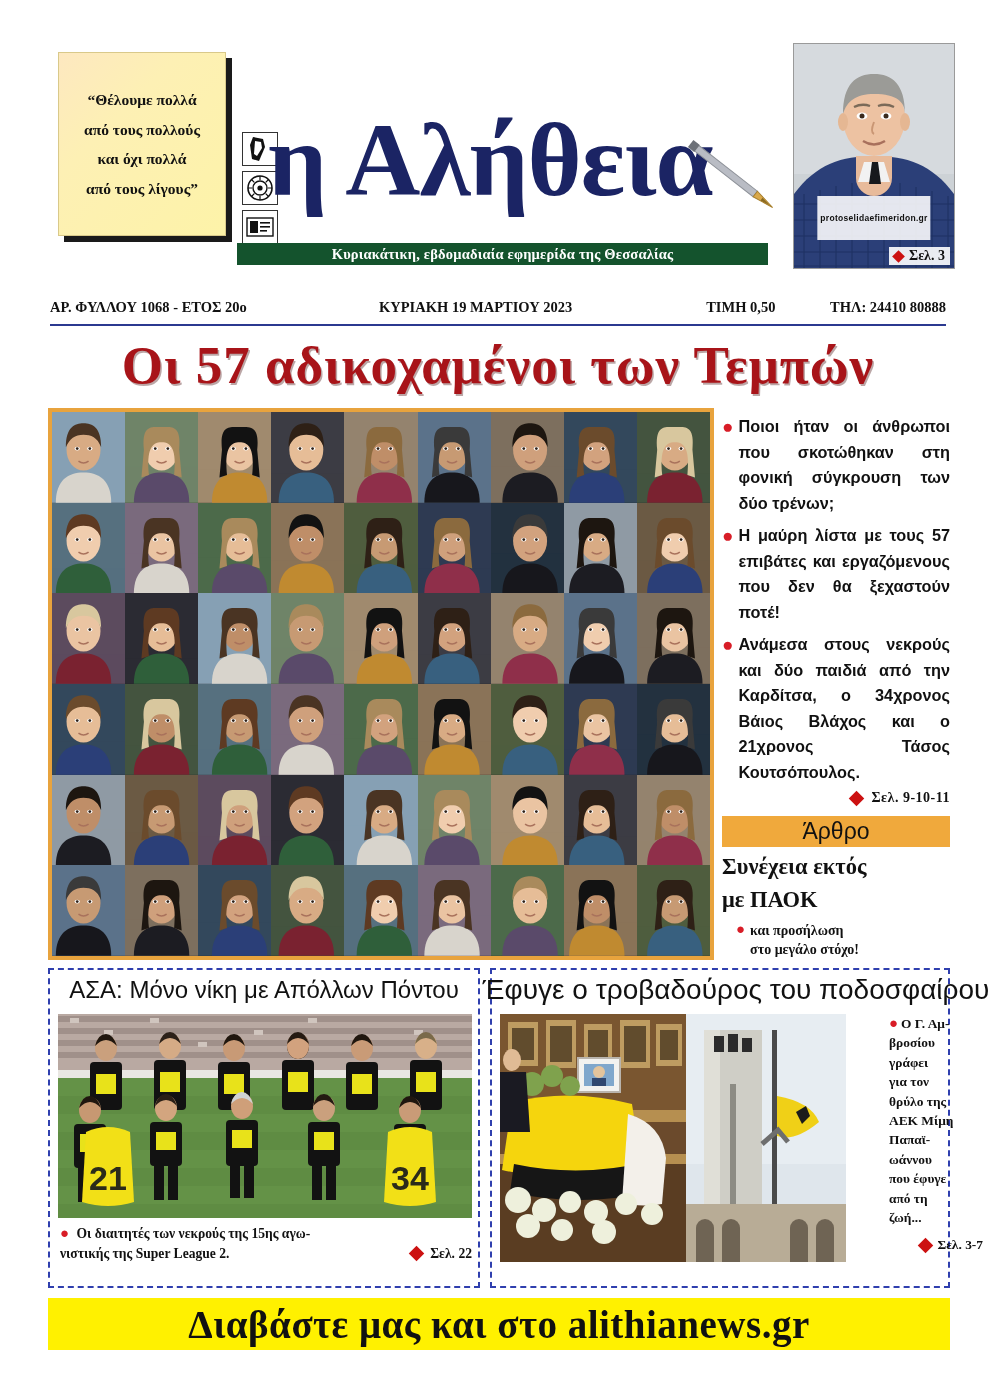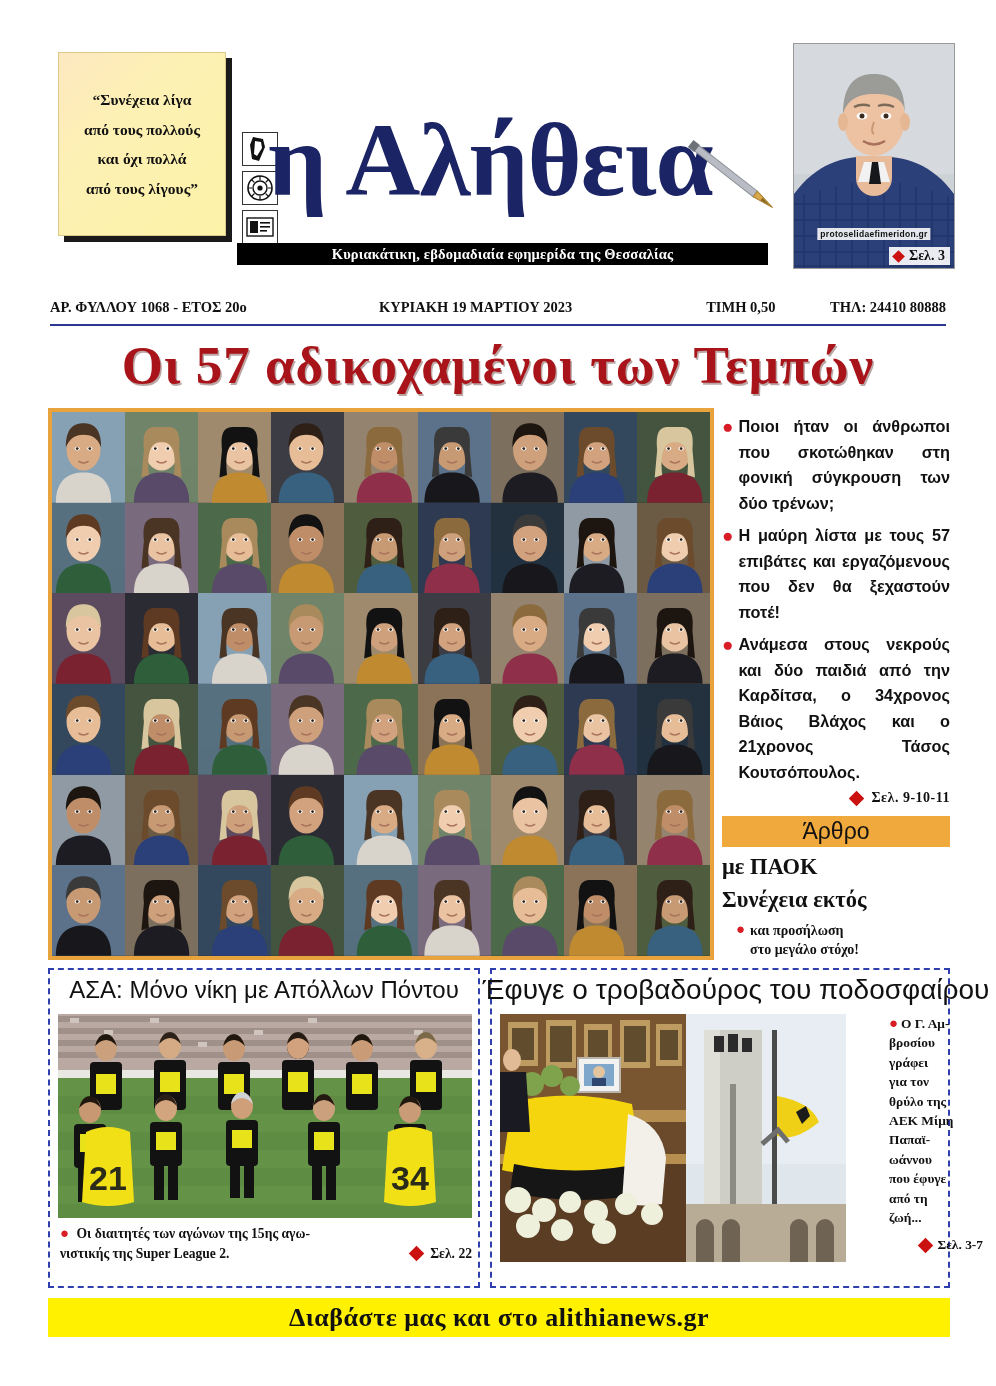--- a/index.html
+++ b/index.html
@@ -122,7 +122,7 @@
   <div class="masthead">
 
     <div class="quote-box">
-      <div class="quote-line">“Συνέχεια λίγα</div>
+      <div class="quote-line">“Θέλουμε πολλά</div>
       <div class="quote-line">από τους πολλούς</div>
       <div class="quote-line">και όχι πολλά</div>
       <div class="quote-line">από τους λίγους”</div>

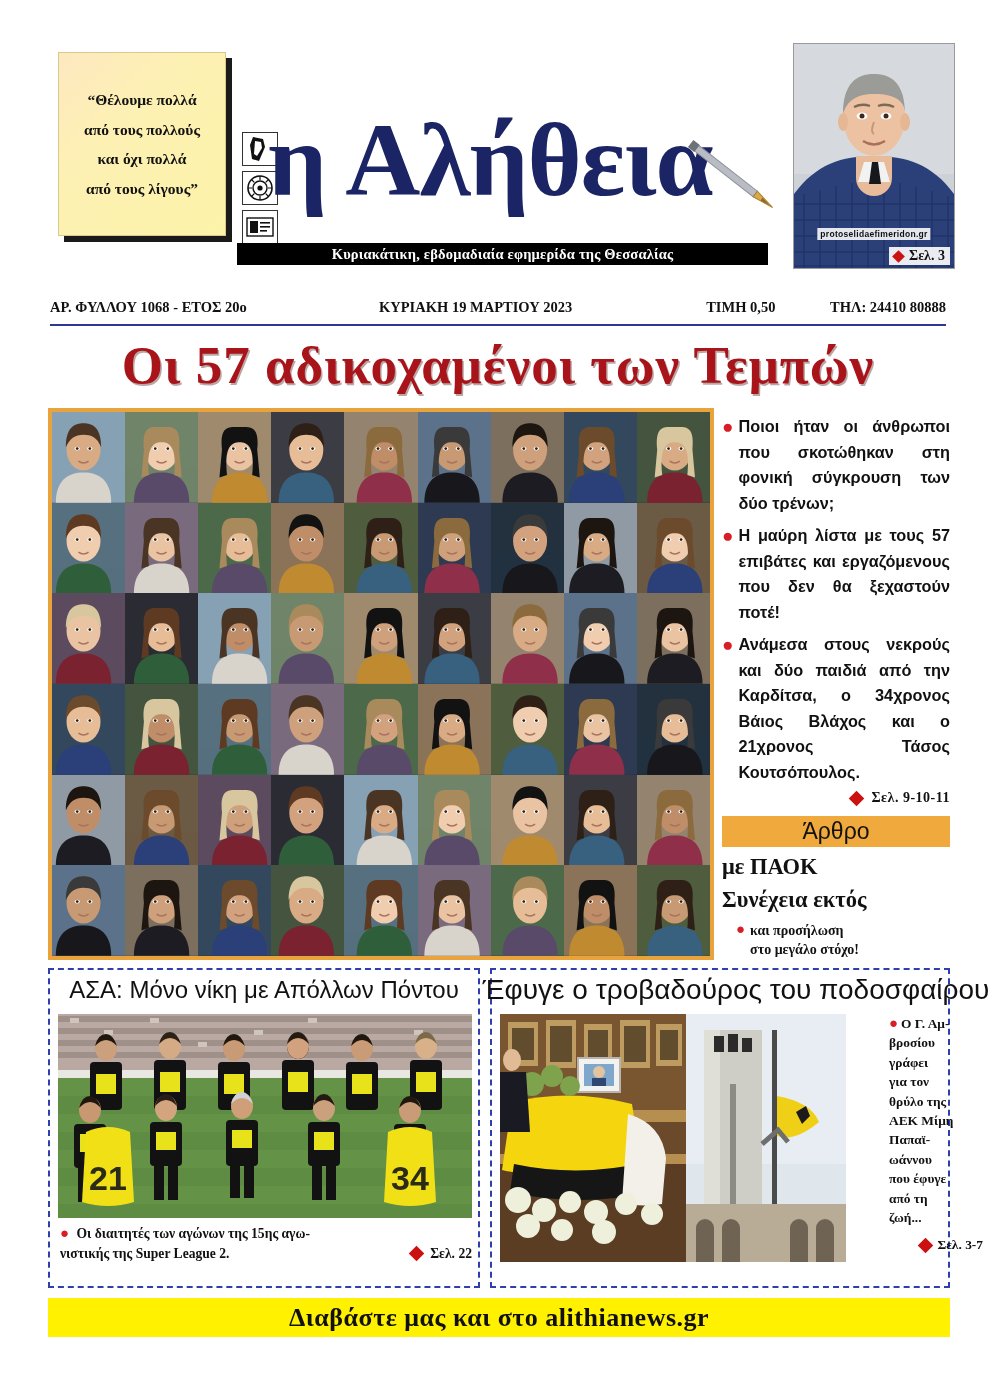--- a/index.html
+++ b/index.html
@@ -36,7 +36,7 @@
   .portrait .ph-svg{position:absolute;inset:0;}
   .watermark{position:absolute;left:50%;transform:translateX(-50%);bottom:28px;
     background:rgba(255,255,255,.88);color:#111;font-family:"Liberation Sans",sans-serif;
-    font-weight:700;font-size:8.5px;letter-spacing:.3px;padding:1px 3px;white-space:nowrap;}
+    font-weight:700;font-size:8.5px;letter-spacing:.3px;padding:17px 3px;white-space:nowrap;}
   .portrait-ref{position:absolute;right:4px;bottom:3px;background:rgba(255,255,255,.9);
     display:flex;align-items:center;gap:6px;padding:1px 5px;}
   .portrait-ref .pg{font-family:"Liberation Serif",serif;font-weight:700;font-size:14px;color:#111;}

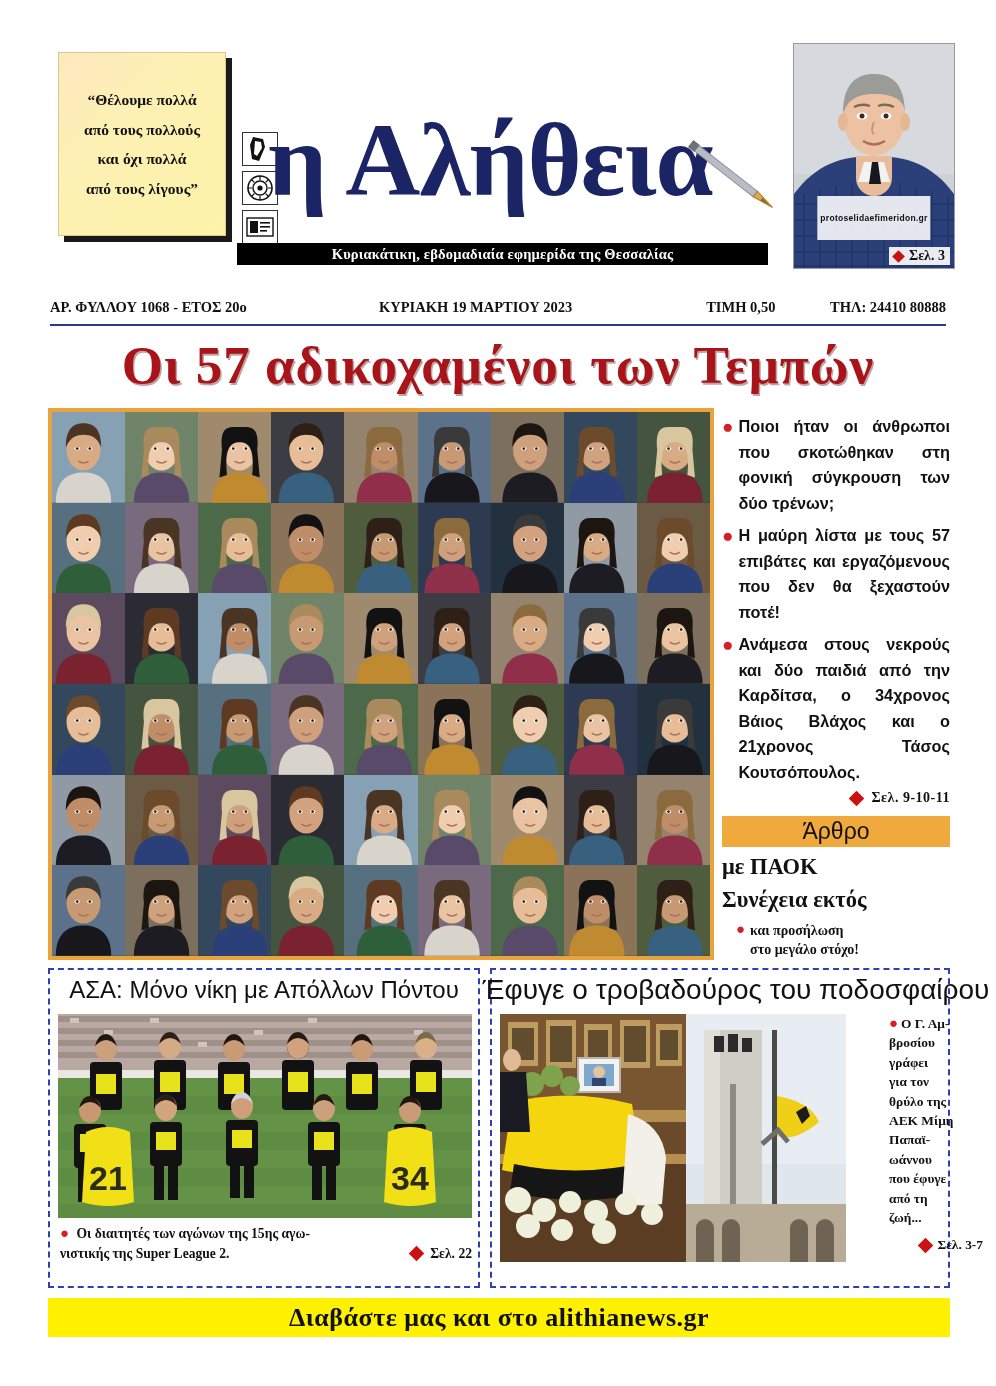--- a/index.html
+++ b/index.html
@@ -27,7 +27,7 @@
     font-weight:700;color:#1b2464;letter-spacing:-1px;white-space:nowrap;}
   .pen{position:absolute;right:-18px;top:18px;width:120px;height:110px;pointer-events:none;}
 
-  .tagline{position:absolute;left:237px;top:243px;width:531px;height:22px;background:#000000;
+  .tagline{position:absolute;left:237px;top:243px;width:531px;height:22px;background:#14532d;
     color:#fff;font-family:"Liberation Serif",serif;font-weight:700;font-size:14.5px;
     display:flex;align-items:center;justify-content:center;letter-spacing:.2px;}
 

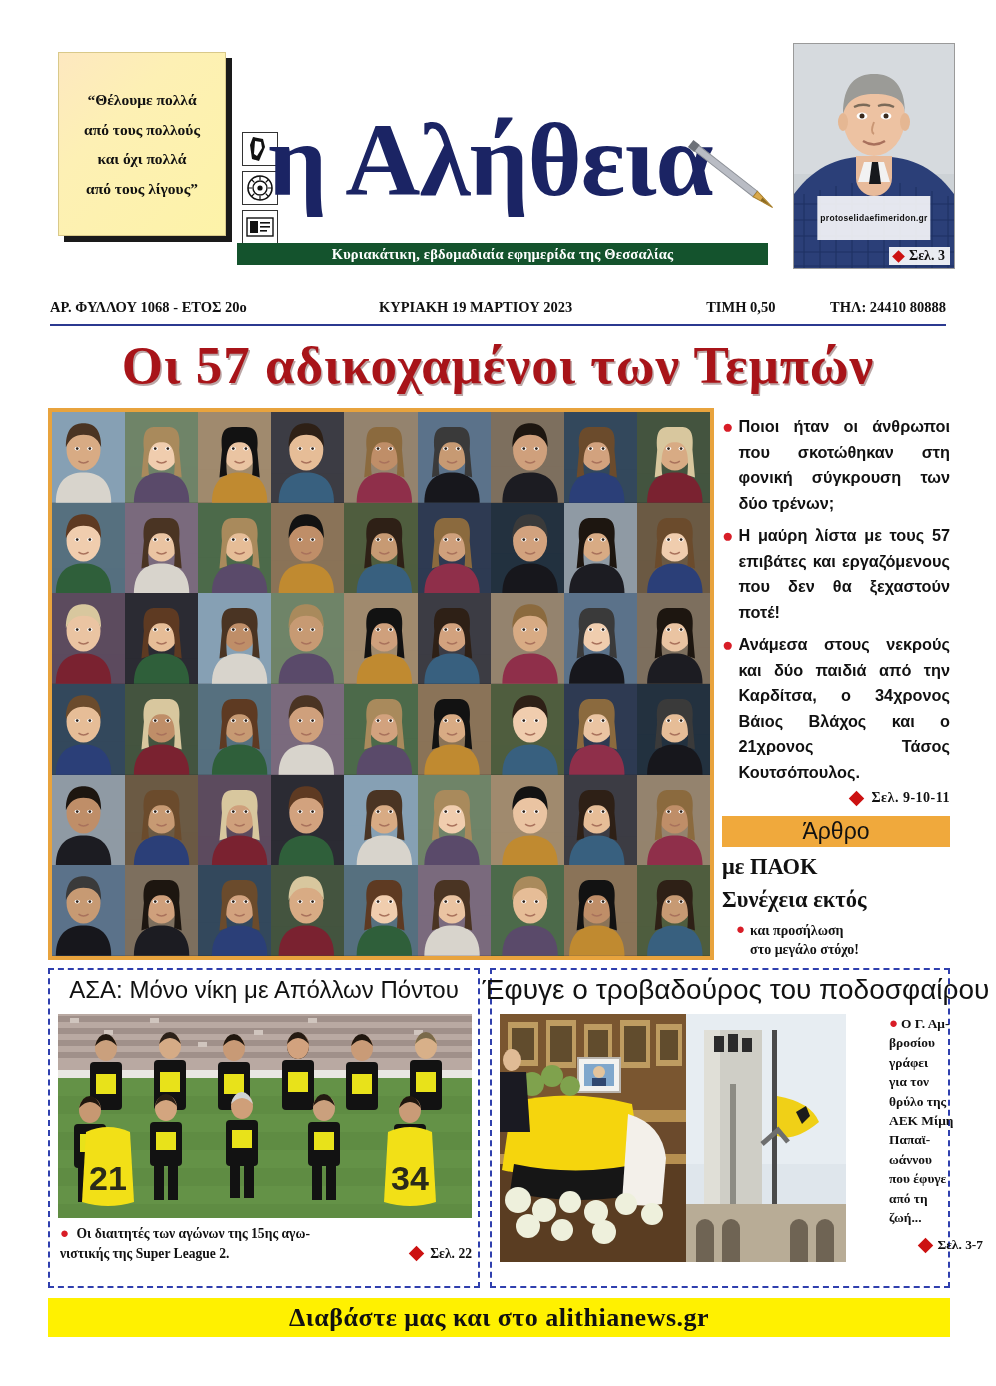--- a/index.html
+++ b/index.html
@@ -999,8 +999,8 @@
     </div>
 
     <div class="arthro-head">Άρθρο</div>
+    <div class="arthro-title">Συνέχεια εκτός</div>
     <div class="arthro-title">με ΠΑΟΚ</div>
-    <div class="arthro-title">Συνέχεια εκτός</div>
 
     <div class="arthro-sub">
       <span class="bdot">●</span>

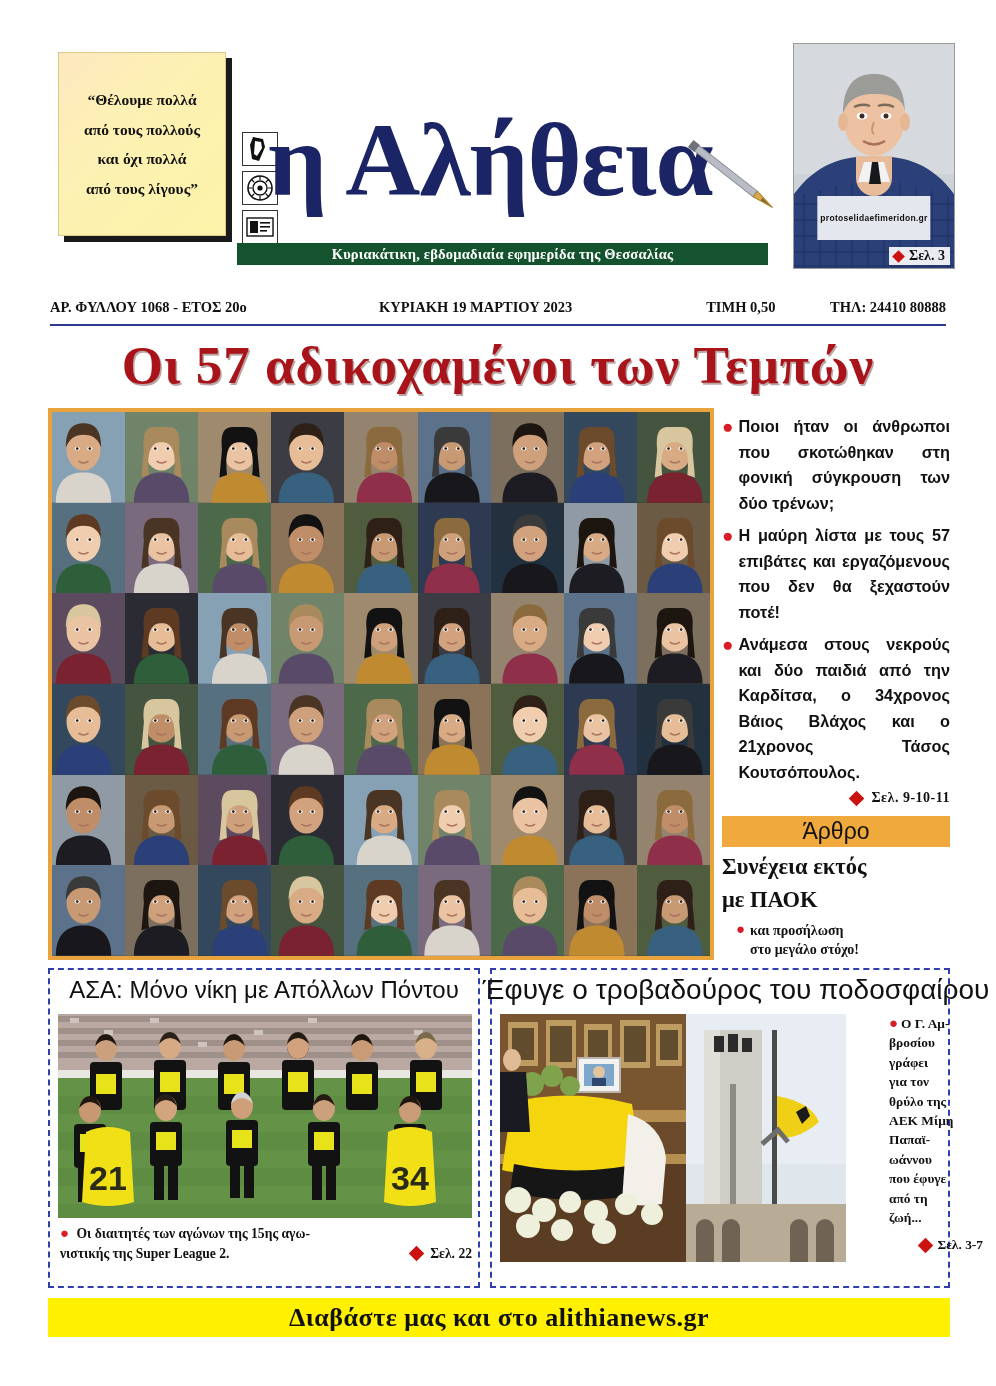--- a/index.html
+++ b/index.html
@@ -1143,7 +1143,7 @@
     <div class="cap-left">
       <div>
         <span class="bdot">●</span>
-        <span>Οι διαιτητές  των αγώνων της 15ης αγω-</span>
+        <span>Οι διαιτητές  των νεκρούς της 15ης αγω-</span>
       </div>
       <div class="row2">
         <span>νιστικής της Super League 2.</span>

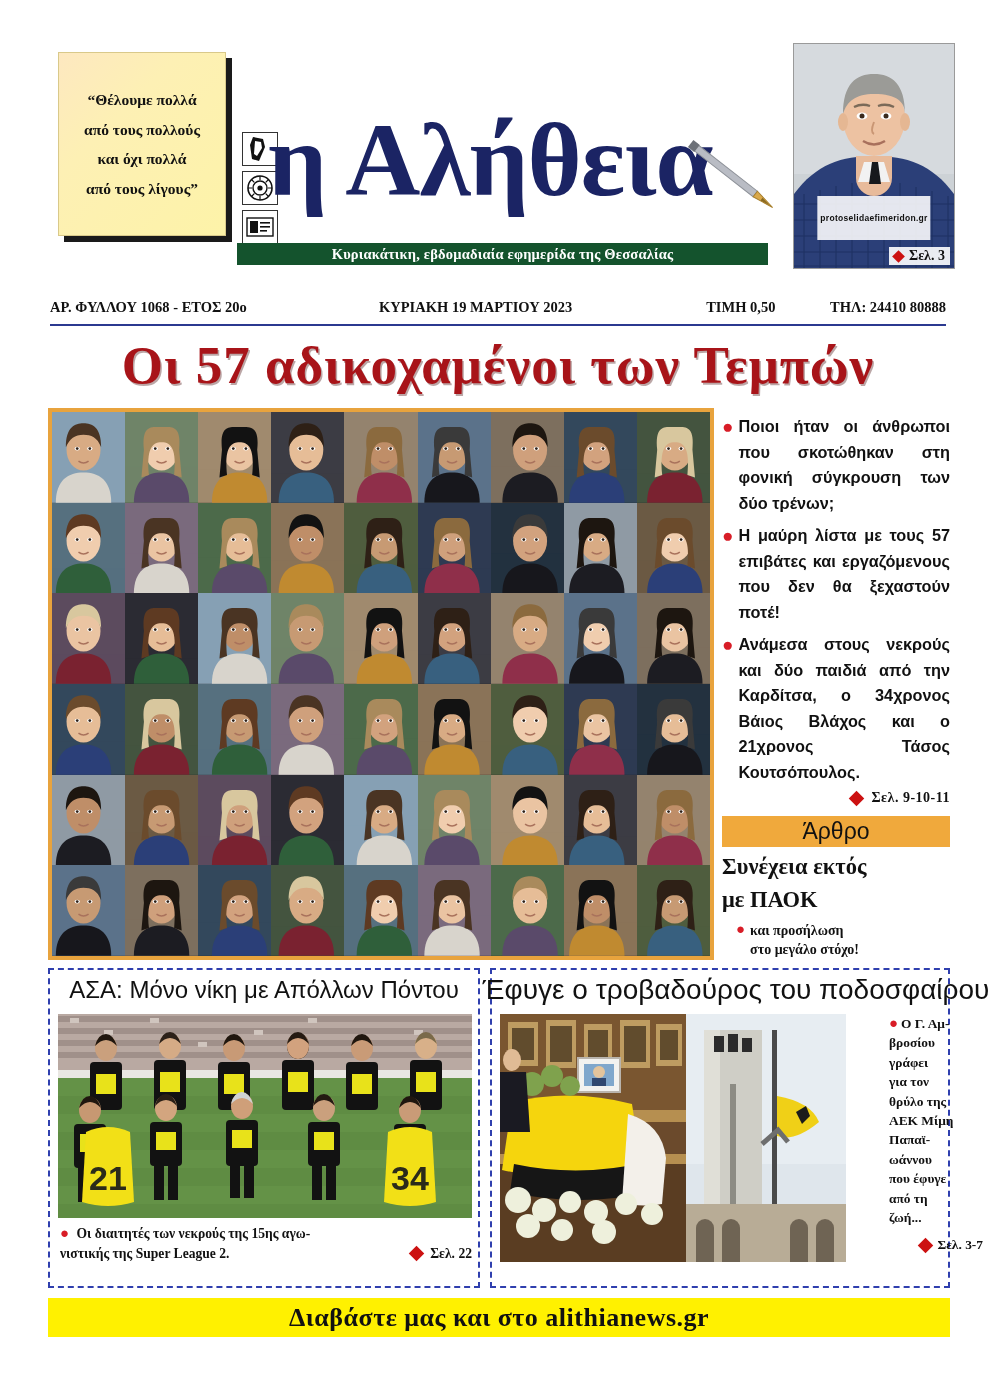--- a/index.html
+++ b/index.html
@@ -109,9 +109,9 @@
   .col-right .rref{display:flex;align-items:center;justify-content:flex-end;gap:6px;margin-top:8px;}
 
   
-  .banner{position:absolute;left:48px;top:1298px;width:902px;height:39px;background:#fff100;
+  .banner{position:absolute;left:48px;top:1298px;width:902px;height:52px;background:#fff100;
     display:flex;align-items:center;justify-content:center;
-    font-family:"Liberation Serif",serif;font-weight:700;font-size:26px;color:#111;
+    font-family:"Liberation Serif",serif;font-weight:700;font-size:39px;color:#111;
     letter-spacing:.5px;white-space:nowrap;}
 </style>
 </head>

